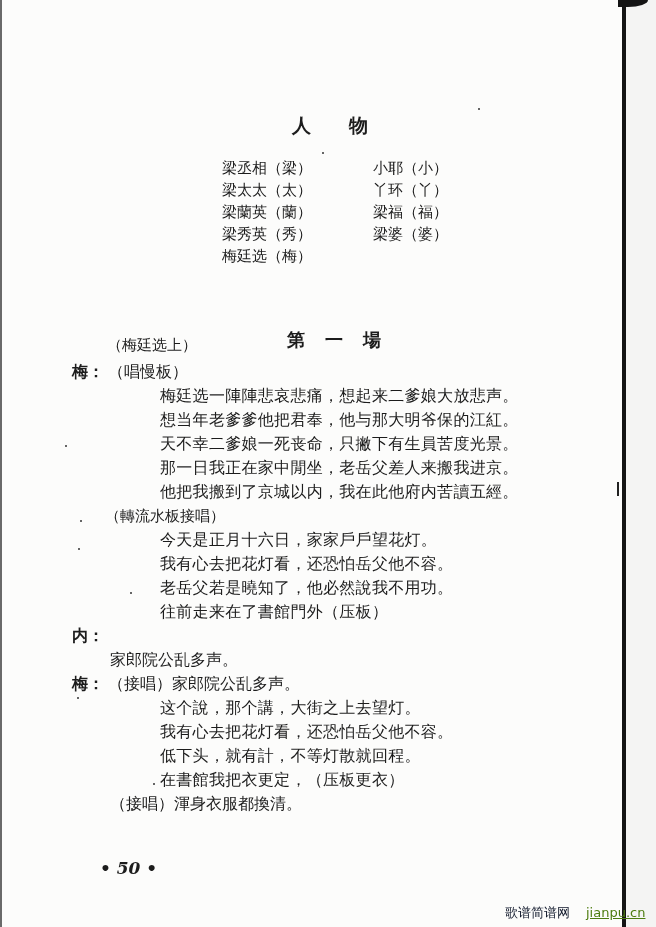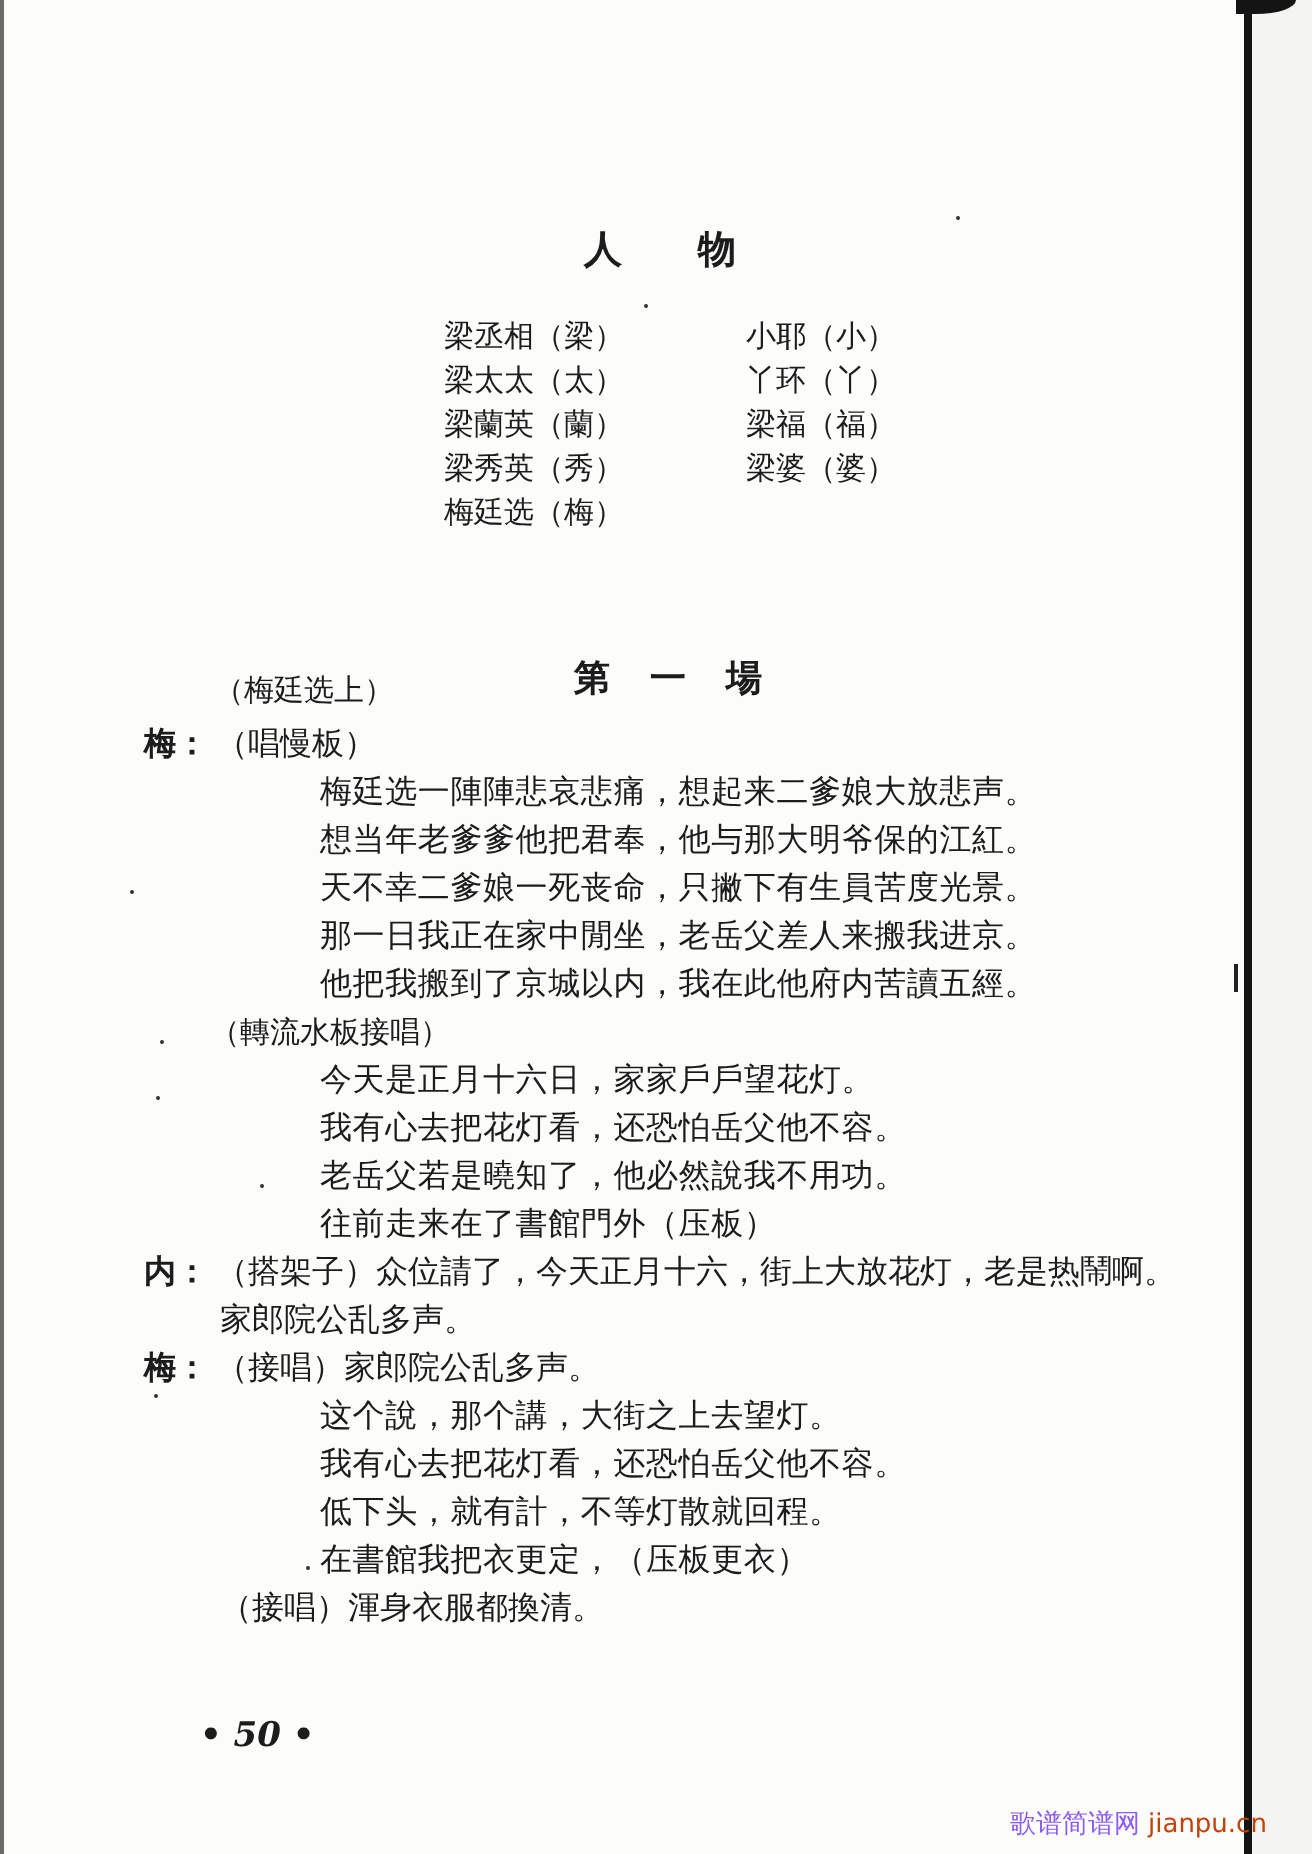--- a/index.html
+++ b/index.html
@@ -117,7 +117,6 @@
     </div>
   <div class="ln spk">
     <span class="speaker">内：</span>
-    <span class="txt">（搭架子）众位請了，今天正月十六，街上大放花灯，老是热鬧啊。</span>
   </div>
   <div class="ln cont">
       <span class="txt">家郎院公乱多声。</span>

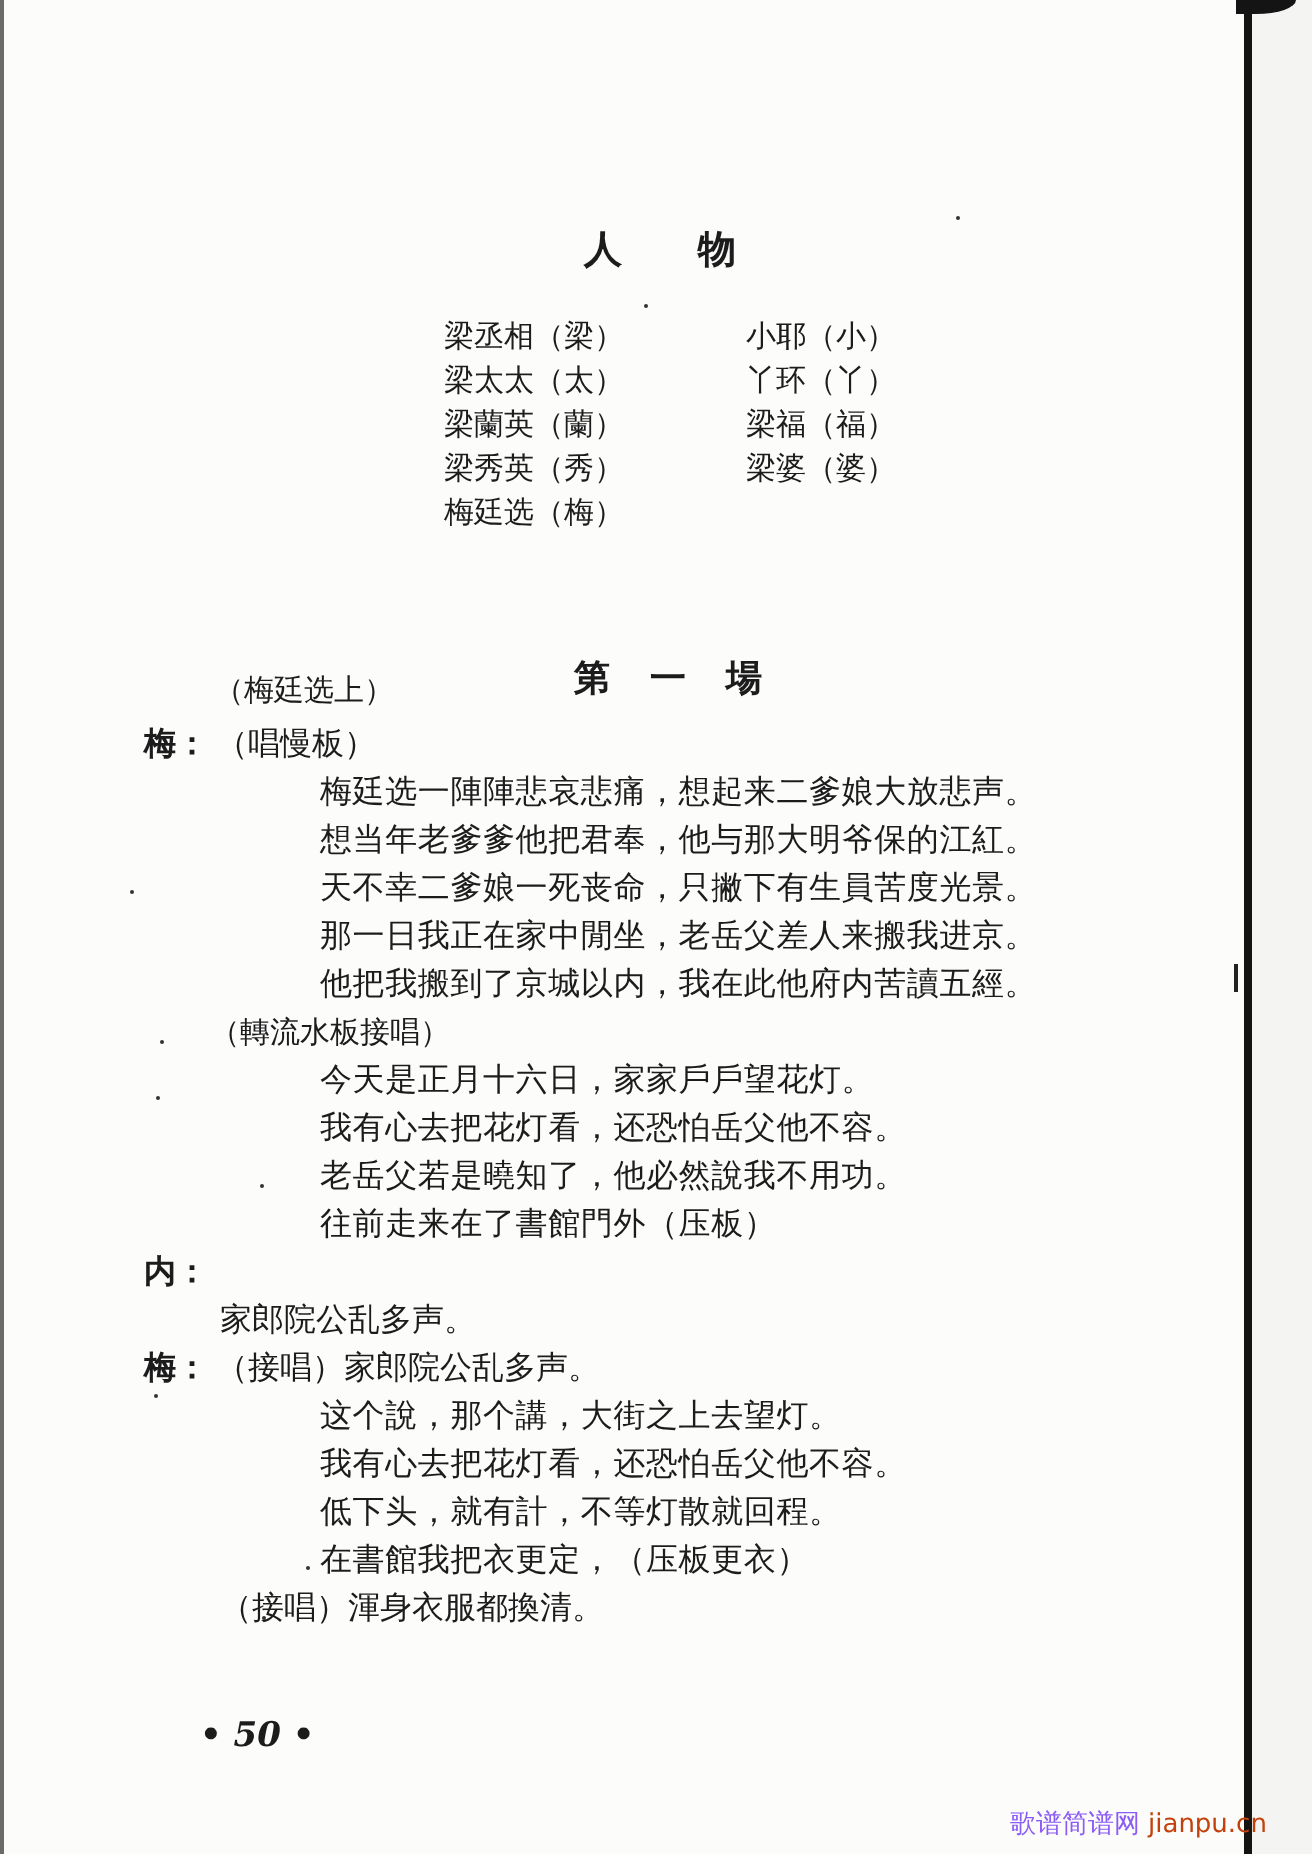--- a/index.html
+++ b/index.html
@@ -37,7 +37,7 @@
 
     .page-number { left: 100px; top: 858px; font-size: 17px; font-style: italic; line-height: 20px; font-weight: bold; }
     .watermark { left: 505px; top: 904px; font-size: 13px; line-height: 18px; font-family: "DejaVu Sans", sans-serif; }
-    .watermark .wm-cn { color: #8b5cf6; }
+    .watermark .wm-cn { color: #0f172a; }
     .watermark .wm-en { color: #c2410c; margin-left: 4px; }
 
     .speck { position: absolute; width: 2px; height: 2px; background: #333; border-radius: 1px; }

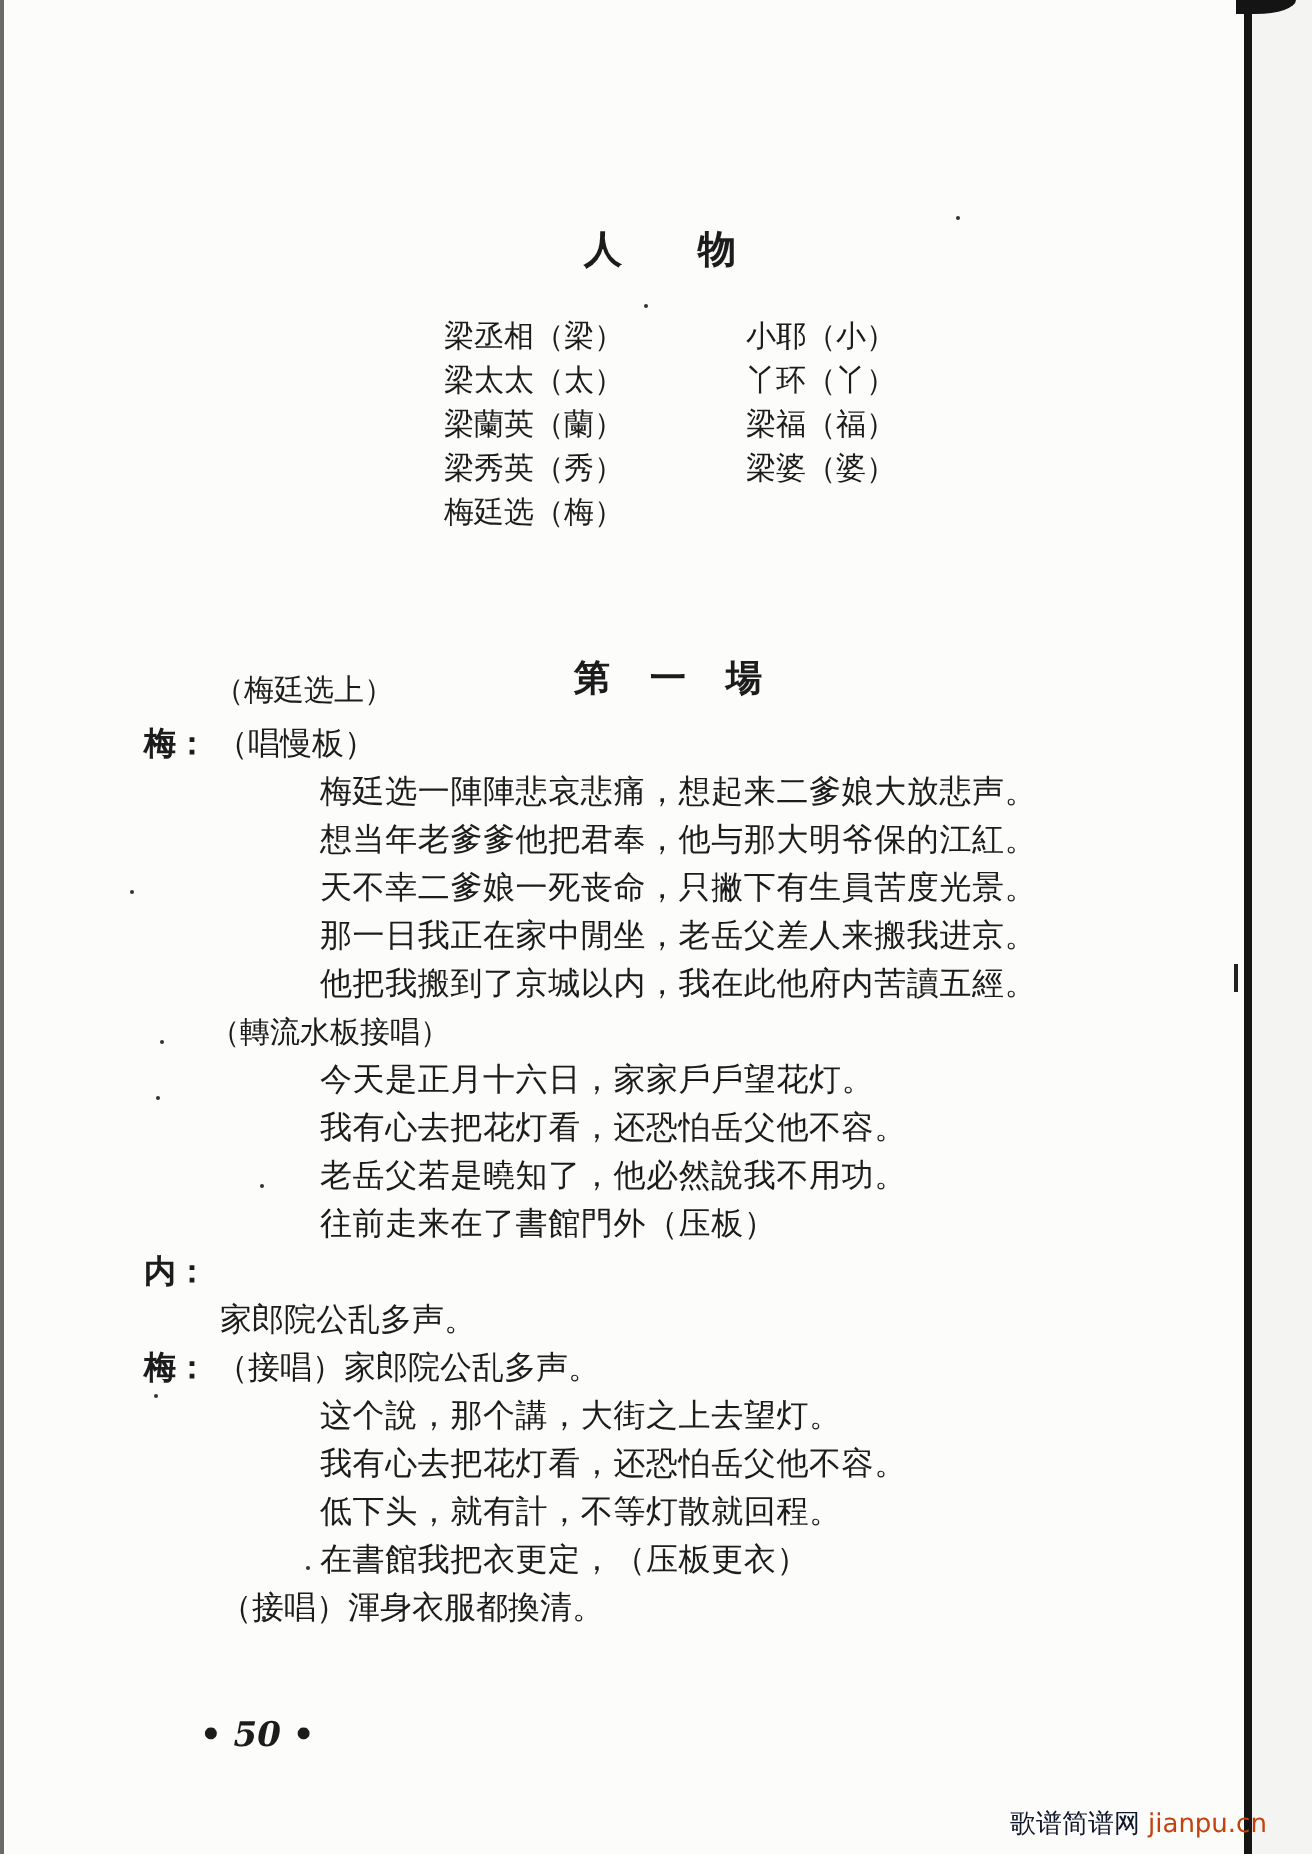--- a/index.html
+++ b/index.html
@@ -38,7 +38,7 @@
     .page-number { left: 100px; top: 858px; font-size: 17px; font-style: italic; line-height: 20px; font-weight: bold; }
     .watermark { left: 505px; top: 904px; font-size: 13px; line-height: 18px; font-family: "DejaVu Sans", sans-serif; }
     .watermark .wm-cn { color: #0f172a; }
-    .watermark .wm-en { color: #c2410c; margin-left: 4px; }
+    .watermark .wm-en { color: #4d7c0f; margin-left: 16px; text-decoration: underline; }
 
     .speck { position: absolute; width: 2px; height: 2px; background: #333; border-radius: 1px; }
   </style>

